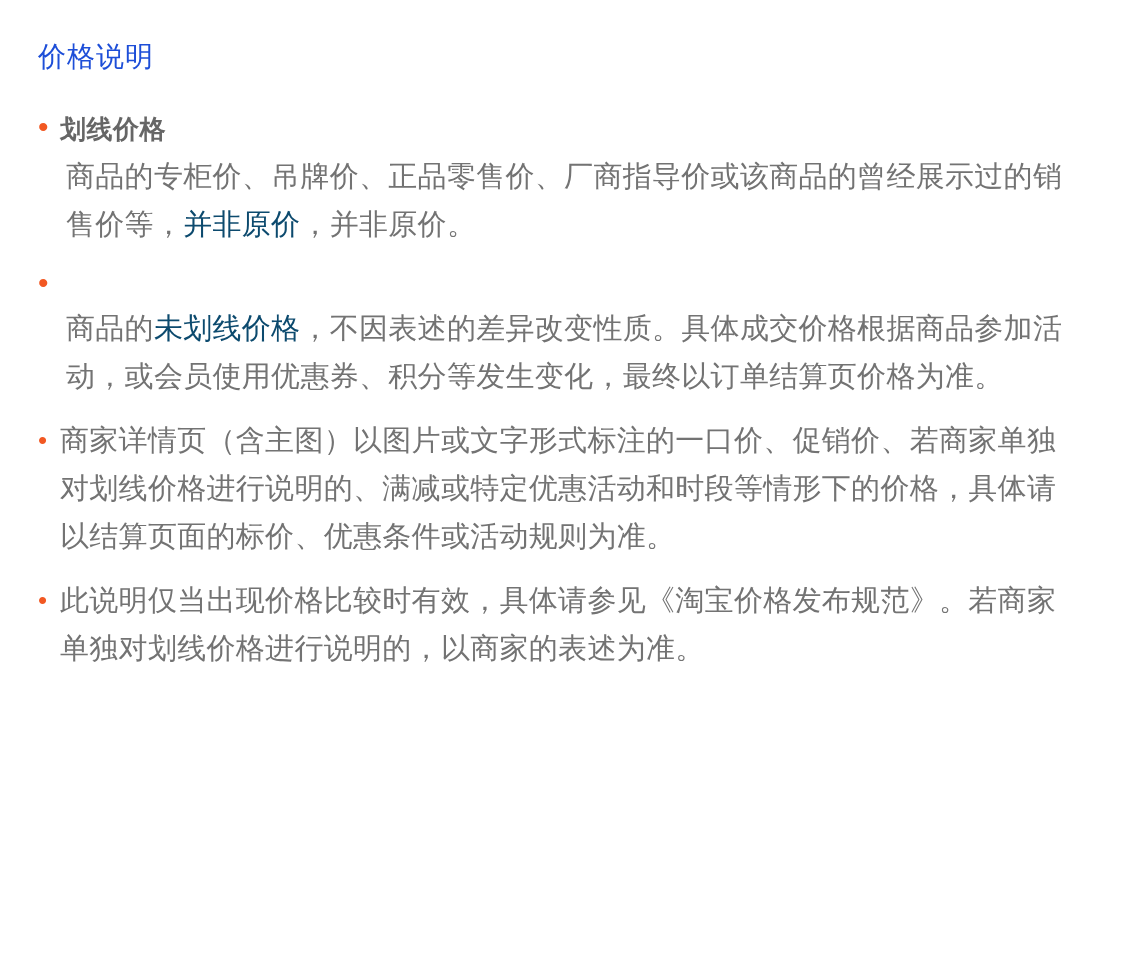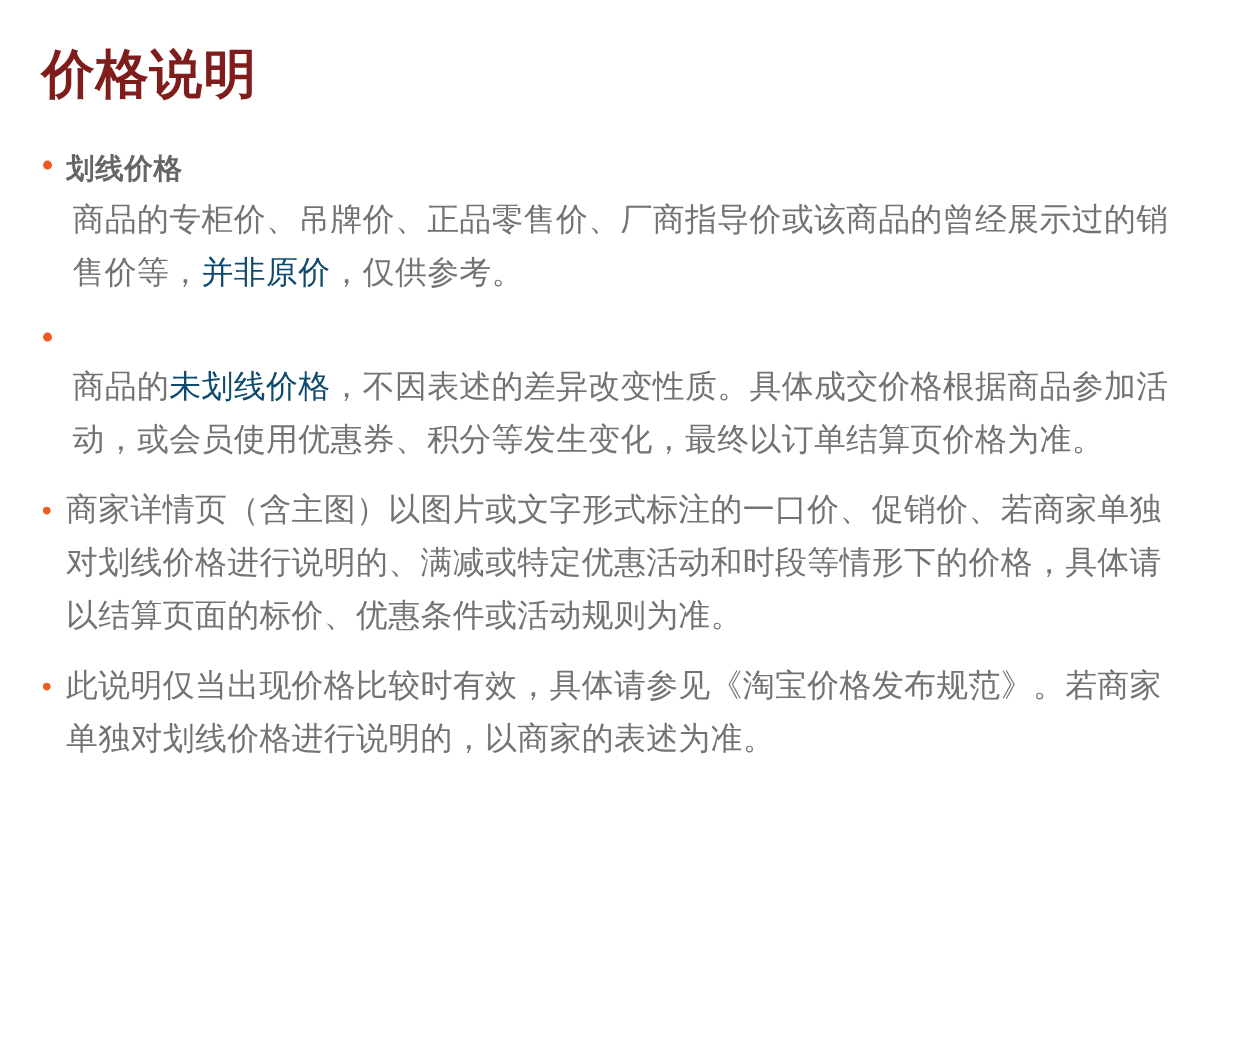--- a/index.html
+++ b/index.html
@@ -20,10 +20,10 @@
     width: 1125px;
   }
   .page-title {
-    font-size: 48px;
+    font-size: 28px;
     line-height: 1.2;
-    color: #7f1d1d;
-    font-weight: 700;
+    color: #1d4ed8;
+    font-weight: 400;
     margin: 0 0 38px 0;
     letter-spacing: 1px;
   }

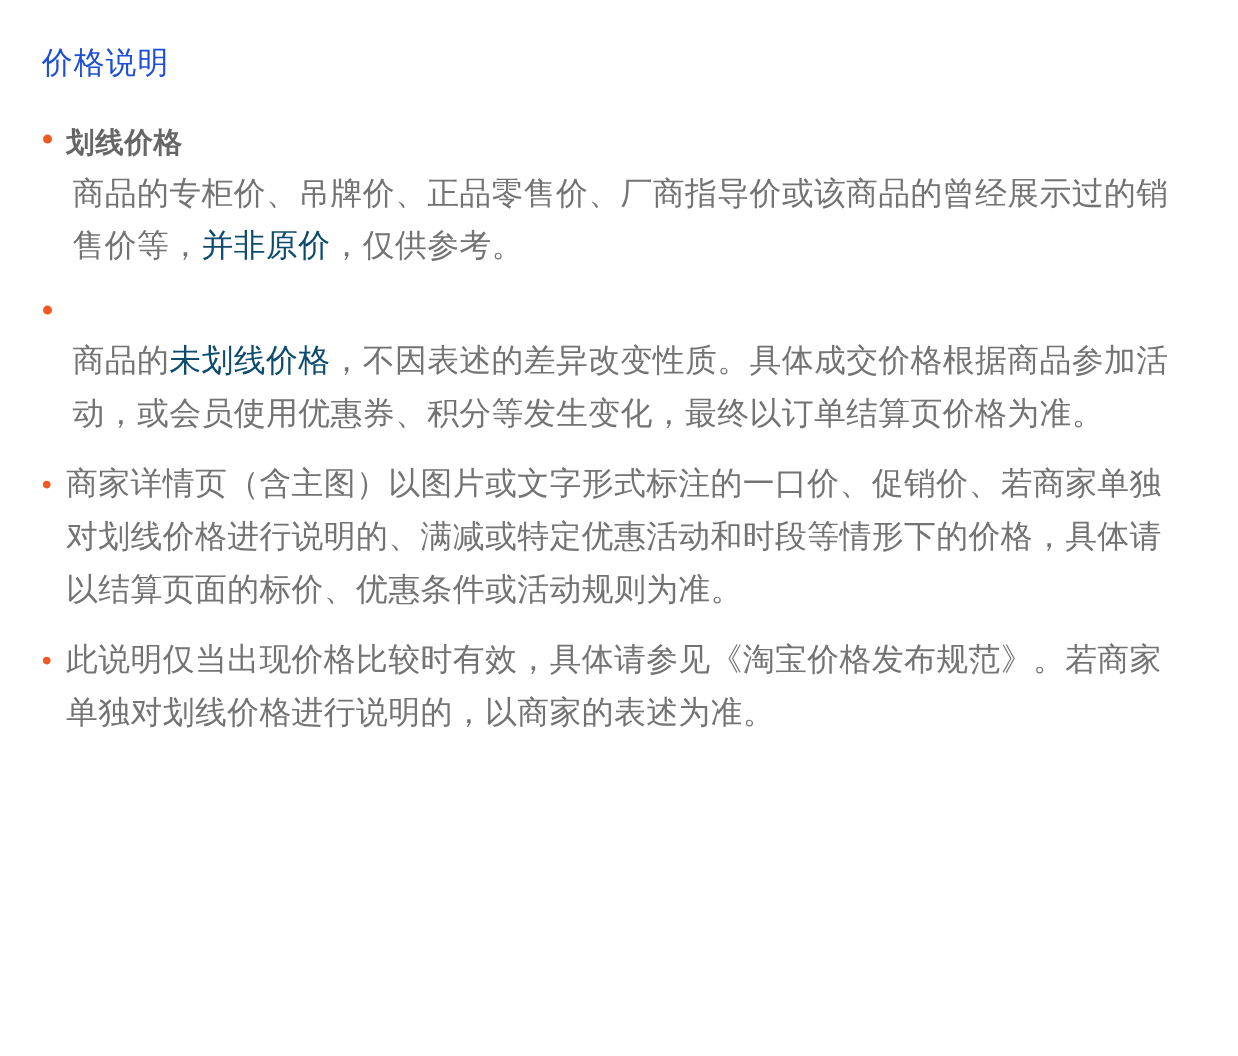--- a/index.html
+++ b/index.html
@@ -94,7 +94,7 @@
       <span class="section-title">划线价格</span>
     </div>
     <div class="section-body">
-      <span>商品的专柜价、吊牌价、正品零售价、厂商指导价或该商品的曾经展示过的销售价等，</span><b>并非原价</b><span>，仅供参考。</span>
+      <span>商品的专柜价、吊牌价、正品零售价、厂商指导价或该商品的曾经展示过的销售价等，</span><b>并非原价</b><span>，并非原价。</span>
     </div>
   </div>
 

